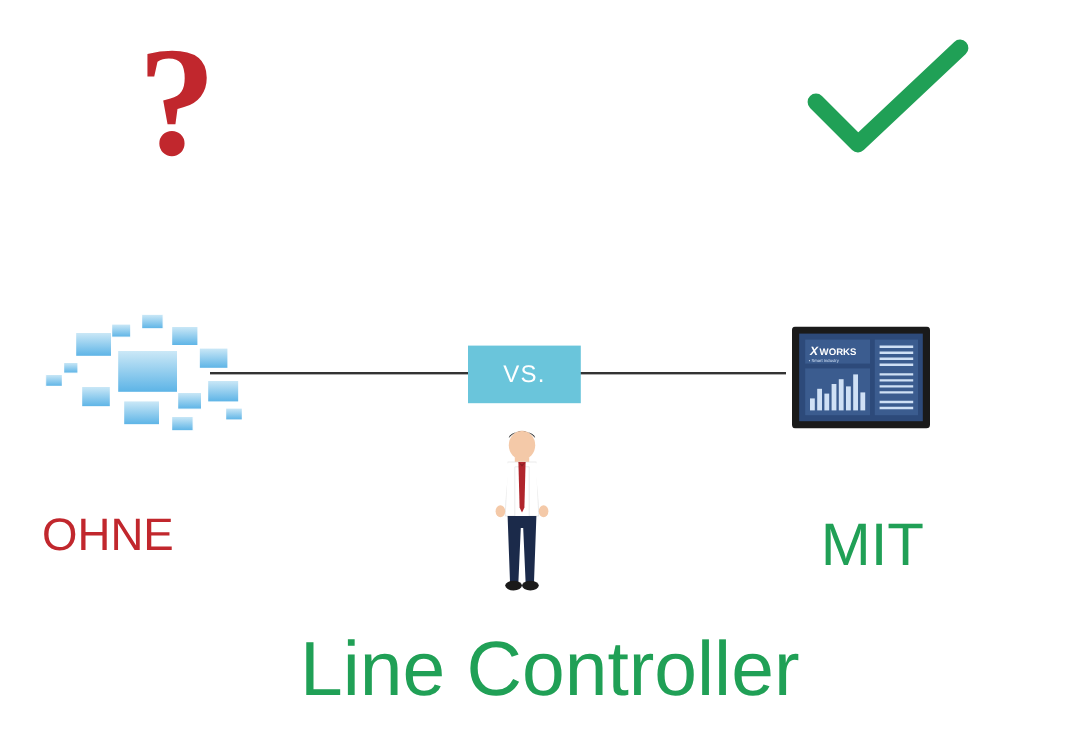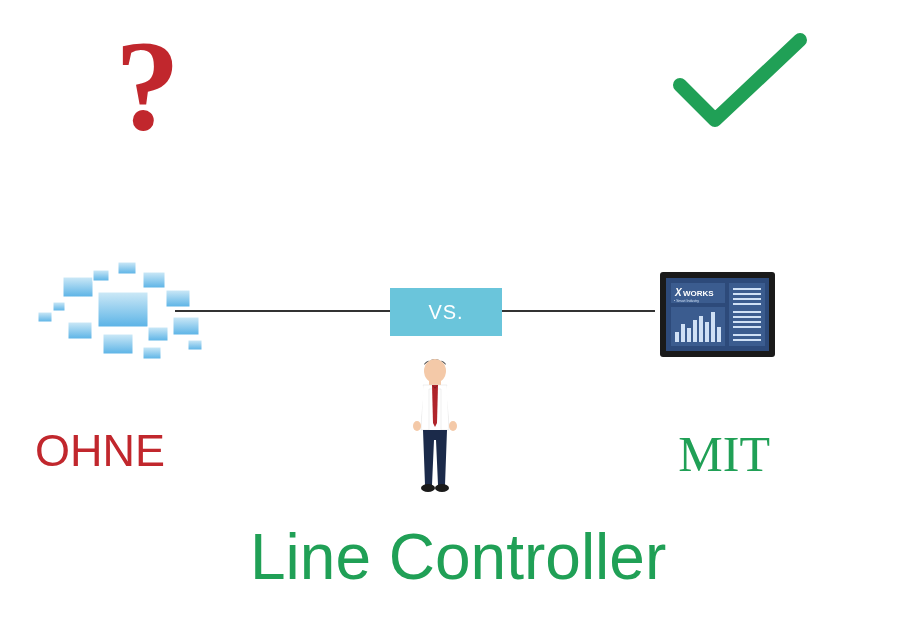--- a/index.html
+++ b/index.html
@@ -42,7 +42,7 @@
       position: absolute;
       top: 288px;
       left: 390px;
-      width: 112px;
+      width: 94px;
       height: 48px;
       background: #6ac5db;
       display: flex;

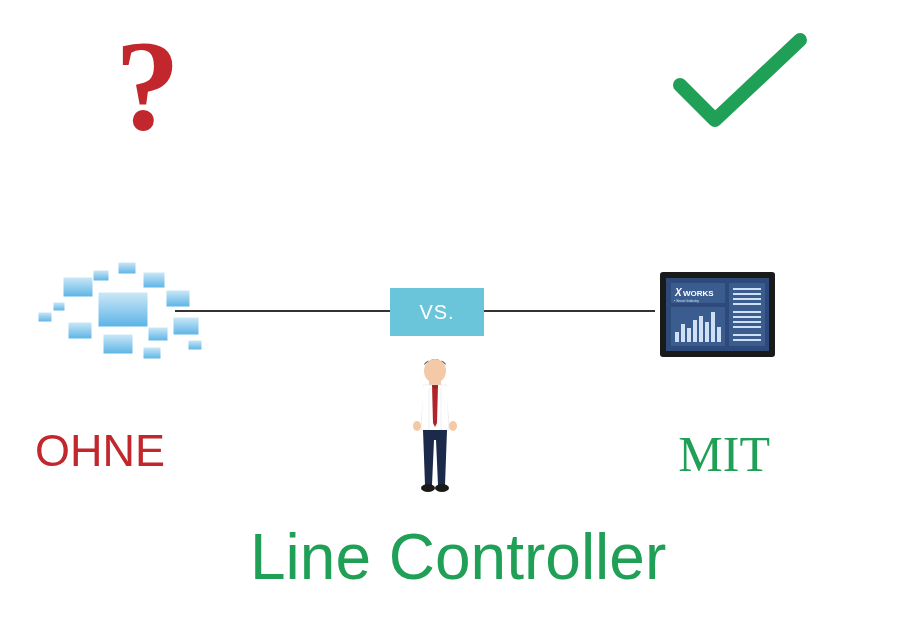--- a/index.html
+++ b/index.html
@@ -84,7 +84,7 @@
       top: 425px;
       left: 35px;
       color: #c1272d;
-      font-size: 45px;
+      font-size: 38px;
       font-weight: 400;
     }
     .label-mit {

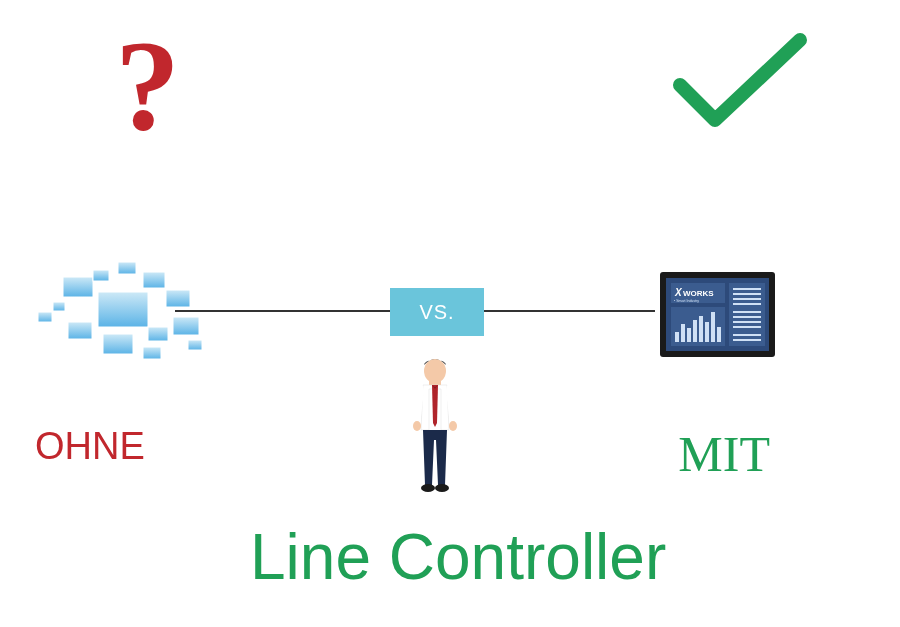--- a/index.html
+++ b/index.html
@@ -94,7 +94,6 @@
       color: #20a056;
       font-size: 50px;
       font-weight: 400;
-      font-family: Liberation Serif, serif;
     }
     .label-line-controller {
       position: absolute;

